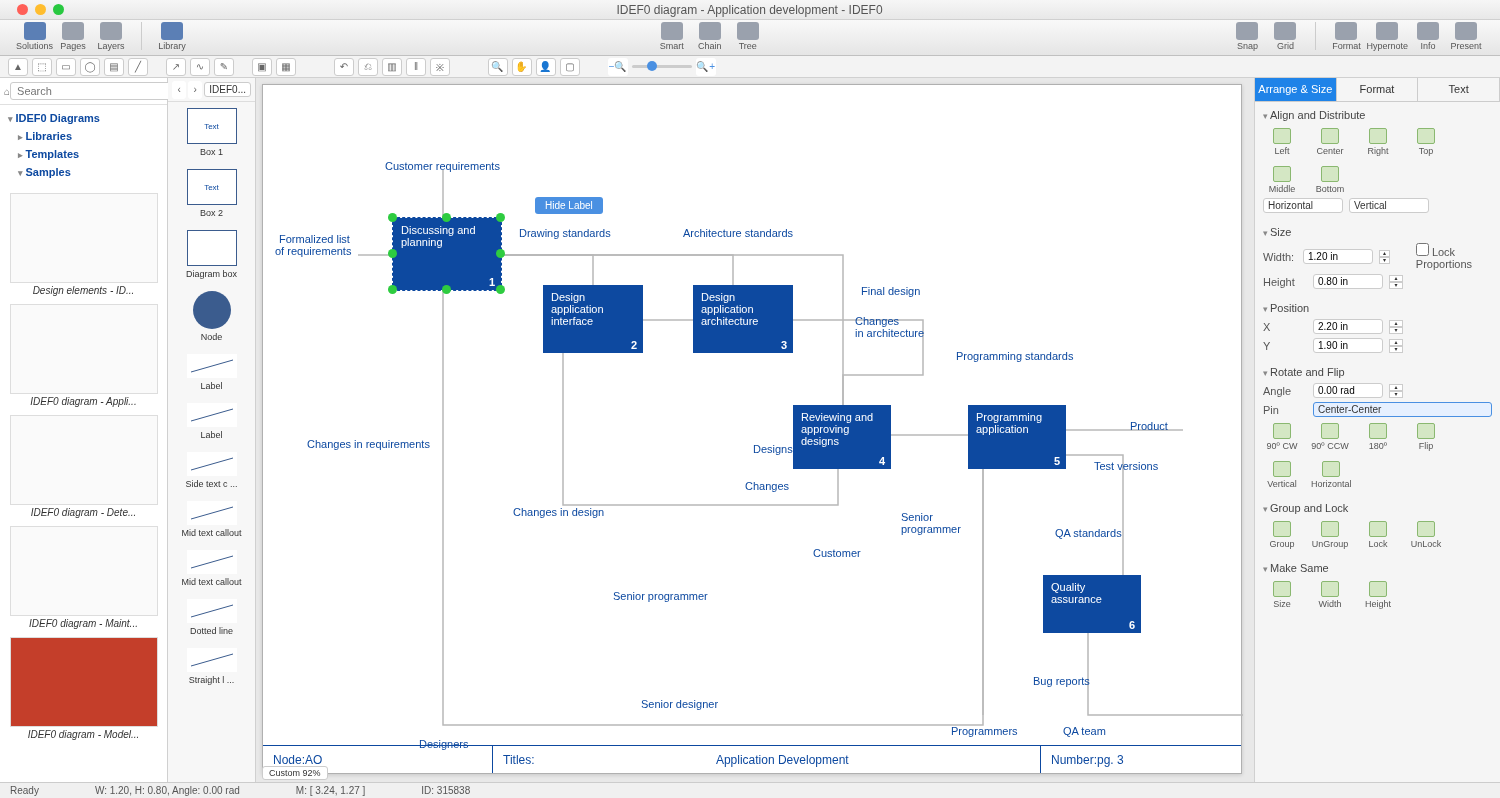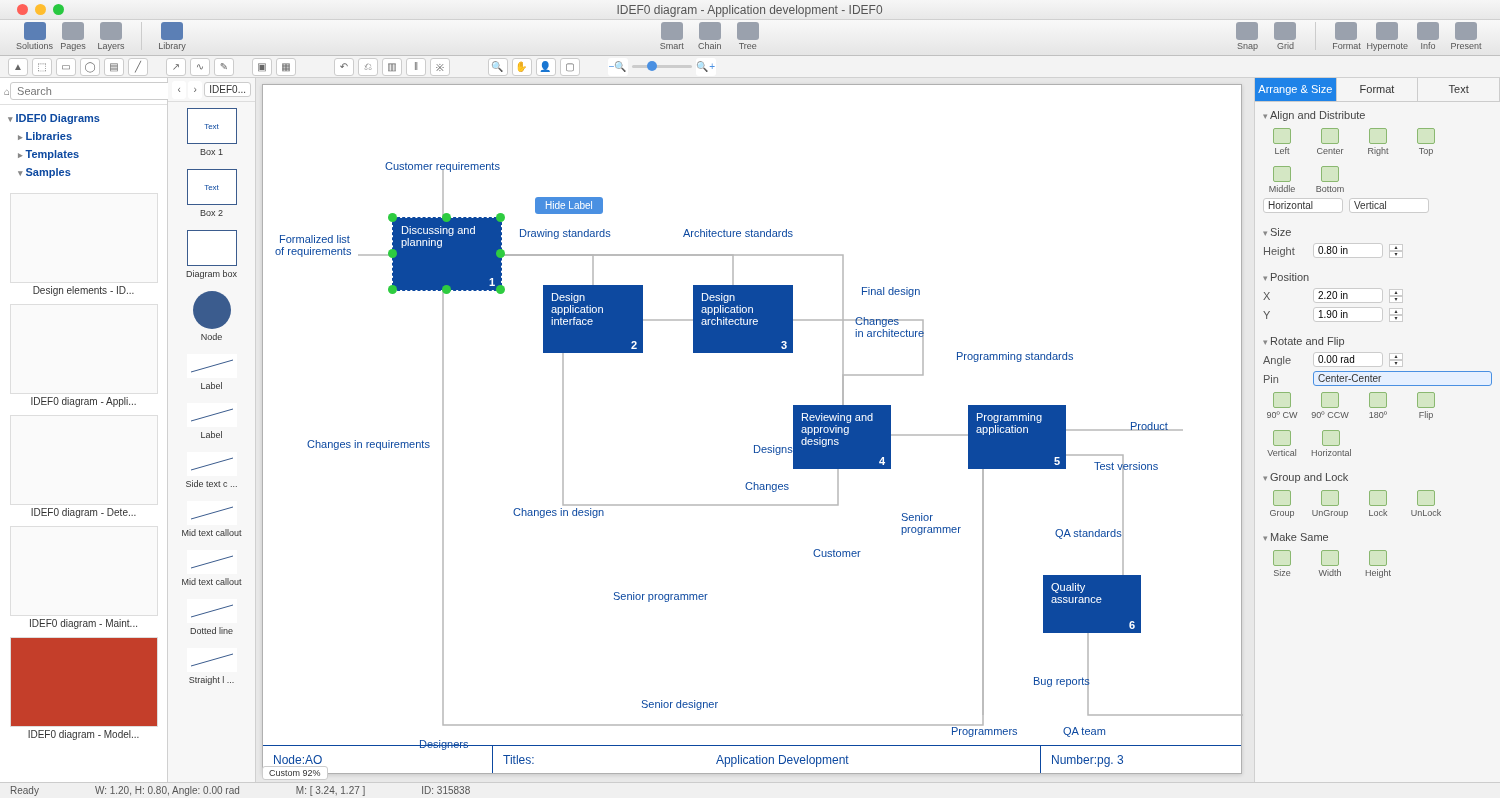--- a/index.html
+++ b/index.html
@@ -476,6 +476,15 @@
       <div class="sect">
         <div class="sect-h">Size</div>
         <div class="form-row">
+            <label>Width:</label>
+            <input type="text" value="1.20 in" style="">
+            <div class="stepper">
+              <span>▴</span>
+              <span>▾</span>
+            </div>
+          <label style="margin-left:20px;width:auto;"><input type="checkbox" style=""> <span>Lock Proportions</span></label>
+        </div>
+        <div class="form-row">
             <label>Height</label>
             <input type="text" value="0.80 in" style="">
             <div class="stepper">

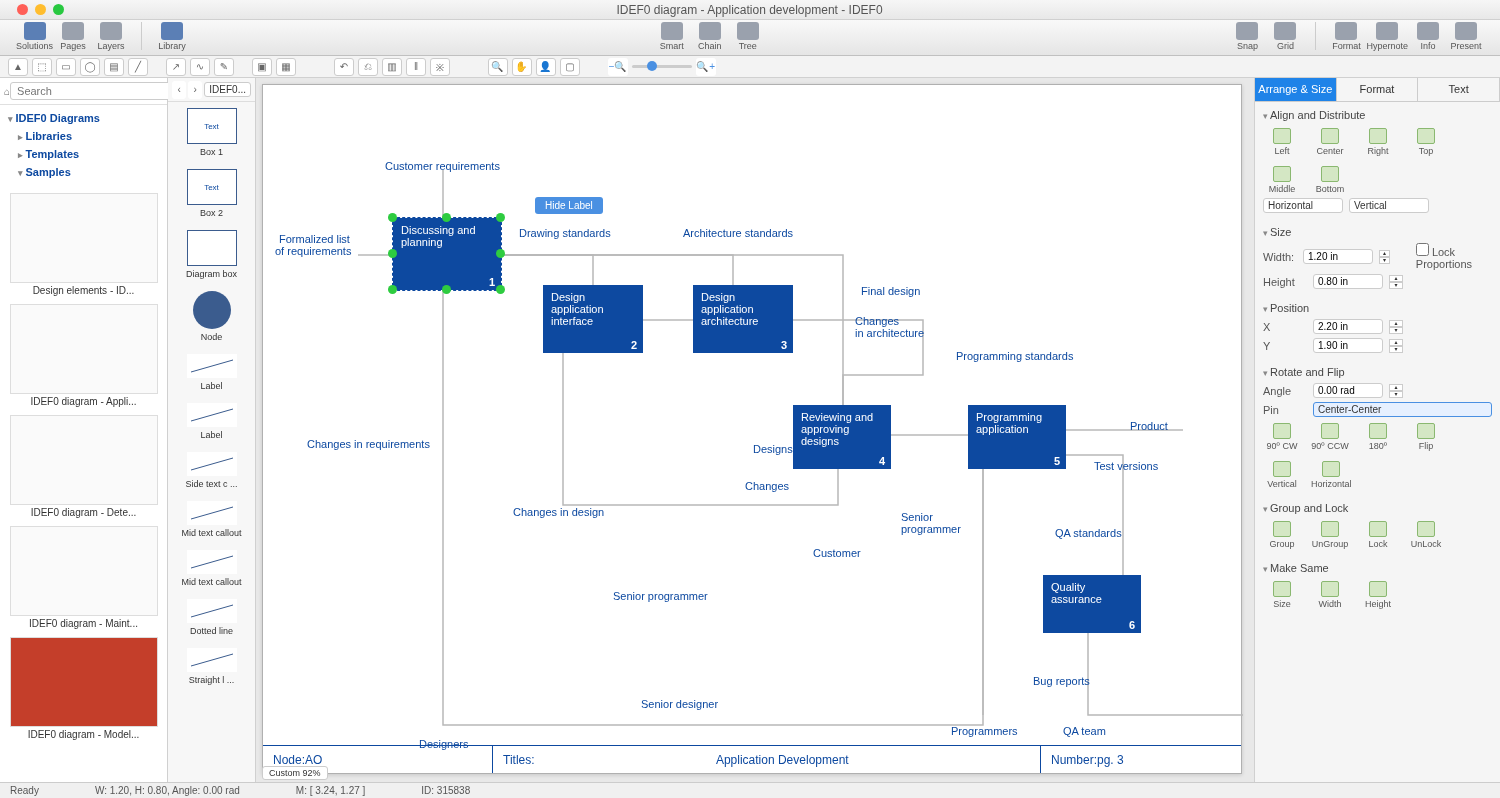--- a/index.html
+++ b/index.html
@@ -39,7 +39,7 @@
   .tree-item.root{font-weight:700;padding-left:8px;}
   .tri::before{content:"▸";color:#888;margin-right:3px;font-size:9px;}
   .tri.open::before{content:"▾";}
-  .samples{flex:1;overflow:auto;padding:4px;}
+  .samples{flex:1;overflow:auto;padding:4px;font-style:italic;}
   .sample-thumb{width:148px;height:90px;border:1px solid #ddd;background:#fafafa;margin:4px auto 2px;position:relative;}
   .sample-thumb.red{background:#c43e2a;}
   .sample-label{text-align:center;font-size:10px;color:#333;margin-bottom:8px;}

